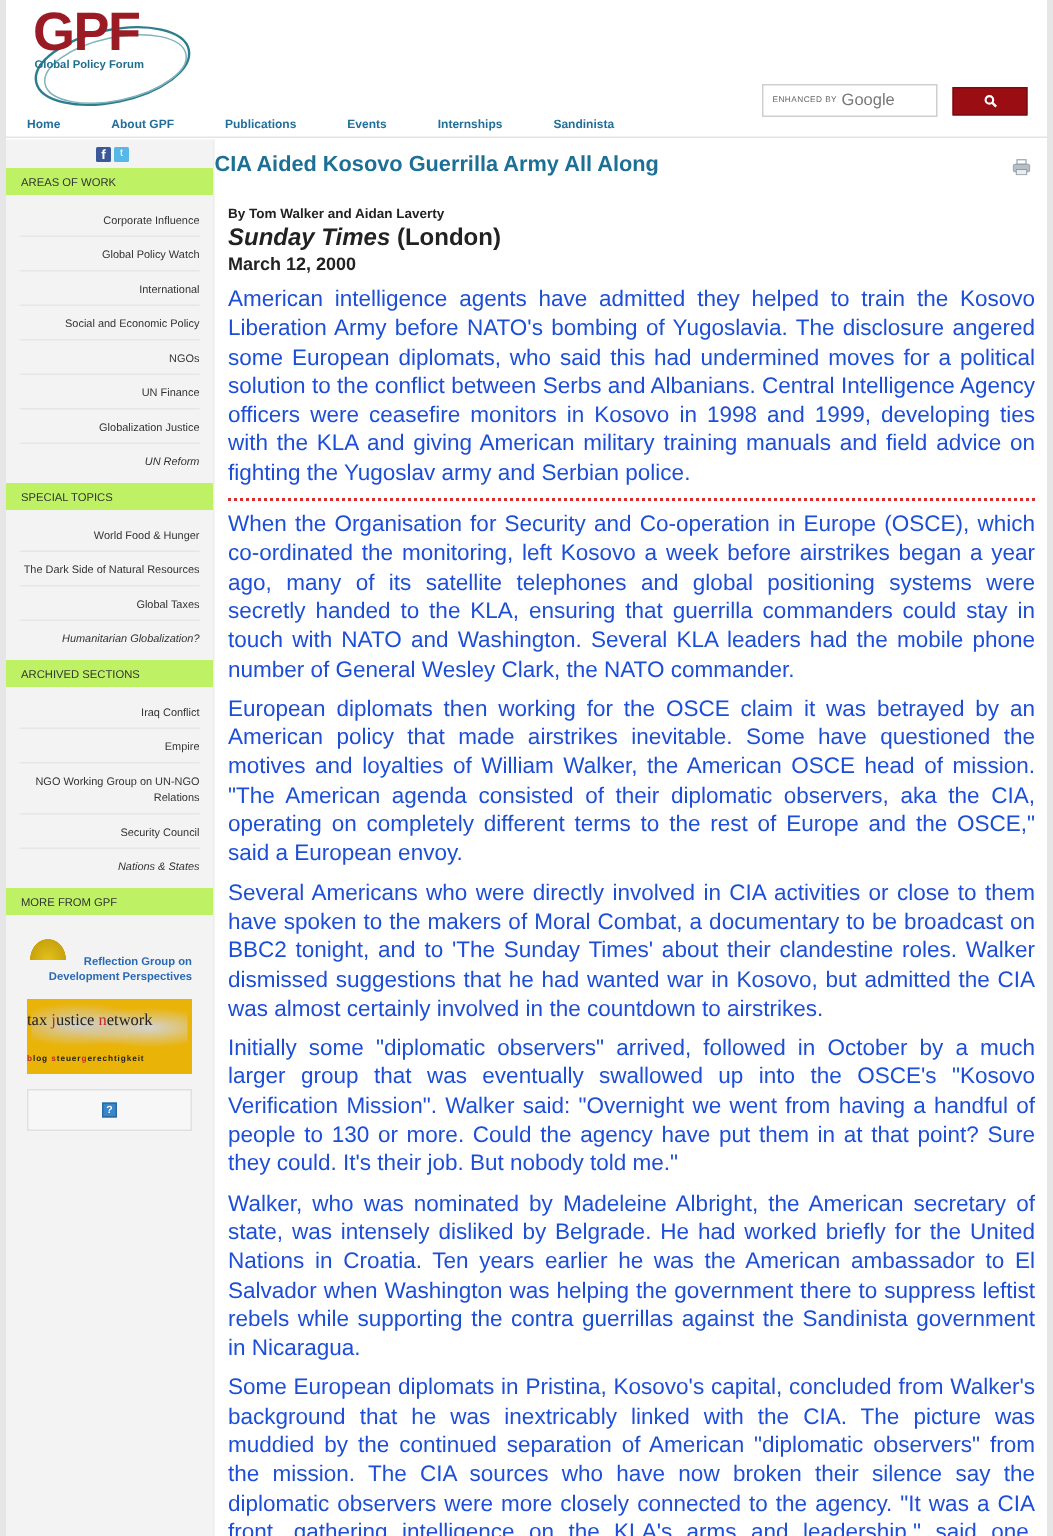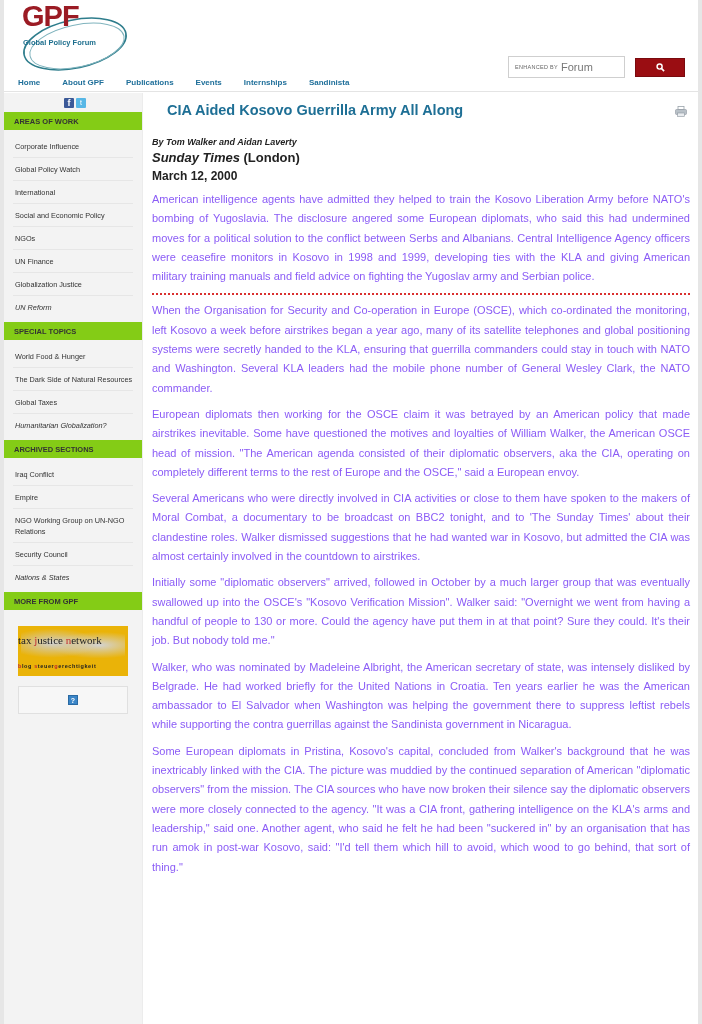--- a/index.html
+++ b/index.html
@@ -12,7 +12,7 @@
   
   .header { position: absolute; left: 4px; top: 0; width: 694px; height: 92px; background: #fff; border-bottom: 1px solid #e4e4e4; }
   .logo { position: absolute; left: 15px; top: 2px; width: 112px; height: 70px; }
-  .logo-gpf { position: absolute; left: 3px; top: -2px; font-family: "Liberation Sans", sans-serif; font-weight: bold; font-size: 29px; color: #9b1b24; letter-spacing: -1px; }
+  .logo-gpf { position: absolute; left: 3px; top: -2px; font-family: "Liberation Sans", sans-serif; font-weight: bold; font-size: 36px; color: #9b1b24; letter-spacing: -1px; }
   .logo-sub { position: absolute; left: 4px; top: 36px; font-size: 7.5px; font-weight: bold; color: #1e6f8e; white-space: nowrap; }
   .logo-swoosh { position: absolute; left: 0; top: 0; }
 

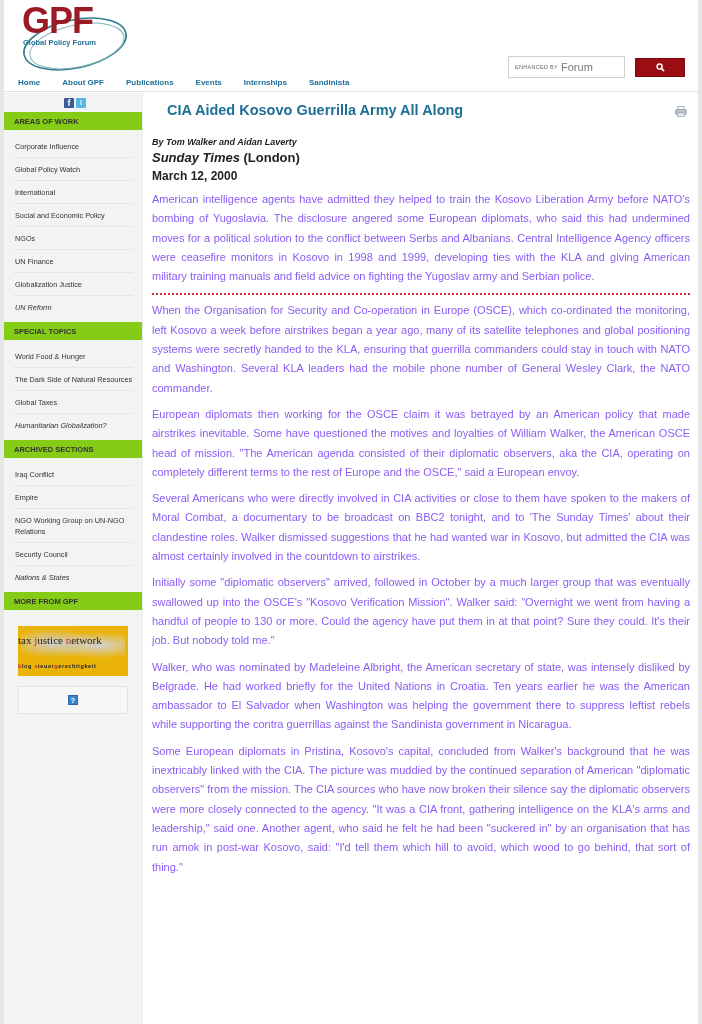--- a/index.html
+++ b/index.html
@@ -86,7 +86,7 @@
 
   <div class="search-box">
     <span class="enh">ENHANCED BY</span>
-    <span class="goog">Forum</span>
+    <span class="goog">Google</span>
   </div>
   <div class="search-btn">
     <svg width="9" height="9" viewBox="0 0 10 10">

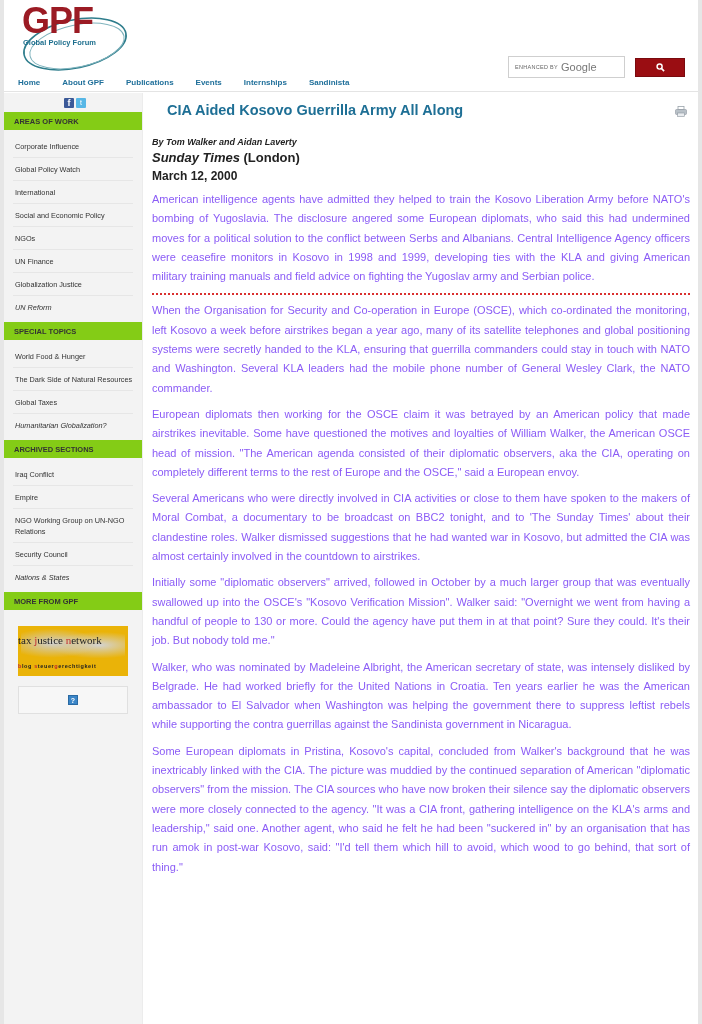--- a/index.html
+++ b/index.html
@@ -16,7 +16,7 @@
   .logo-sub { position: absolute; left: 4px; top: 36px; font-size: 7.5px; font-weight: bold; color: #1e6f8e; white-space: nowrap; }
   .logo-swoosh { position: absolute; left: 0; top: 0; }
 
-  .topnav { position: absolute; left: 14px; top: 78px; display: flex; gap: 4px; }
+  .topnav { position: absolute; left: 14px; top: 78px; display: flex; gap: 16px; }
   .topnav a { font-size: 8px; font-weight: bold; color: #1f6f9a; text-decoration: none; margin-right: 18px; white-space: nowrap; }
 
   .search-box { position: absolute; left: 504px; top: 56px; width: 117px; height: 22px; border: 1px solid #cfcfcf; background: #fff; display: flex; align-items: center; padding-left: 6px; }

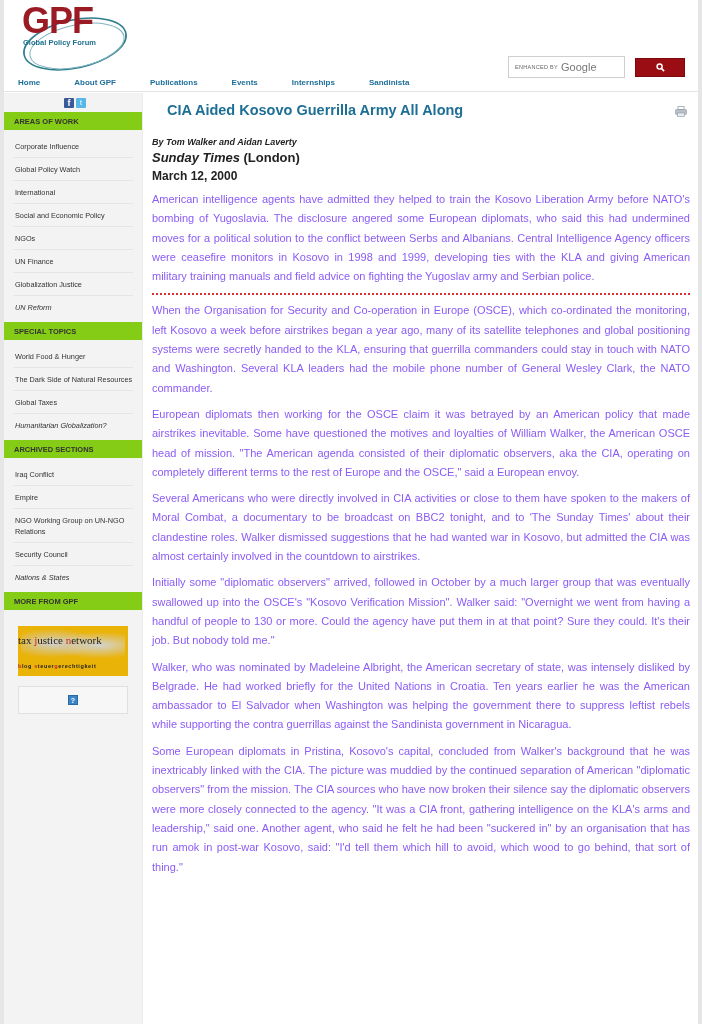--- a/index.html
+++ b/index.html
@@ -48,7 +48,7 @@
 
   
   .main { position: absolute; left: 142px; top: 93px; width: 556px; height: 931px; background: #fff; border-left: 1px solid #ececec; }
-  .title { position: absolute; left: 24px; top: 9px; font-size: 14.5px; font-weight: bold; color: #1e6f95; white-space: nowrap; }
+  .title { position: absolute; left: 0; top: 9px; font-size: 14.5px; font-weight: bold; color: #1e6f95; white-space: nowrap; }
   .print-icon { position: absolute; left: 532px; top: 13px; width: 12px; height: 11px; }
   .byline { position: absolute; left: 9px; top: 44px; font-size: 9px; font-weight: bold; color: #222; font-style: italic; }
   .source { position: absolute; left: 9px; top: 57px; font-size: 13px; font-weight: bold; color: #222; }

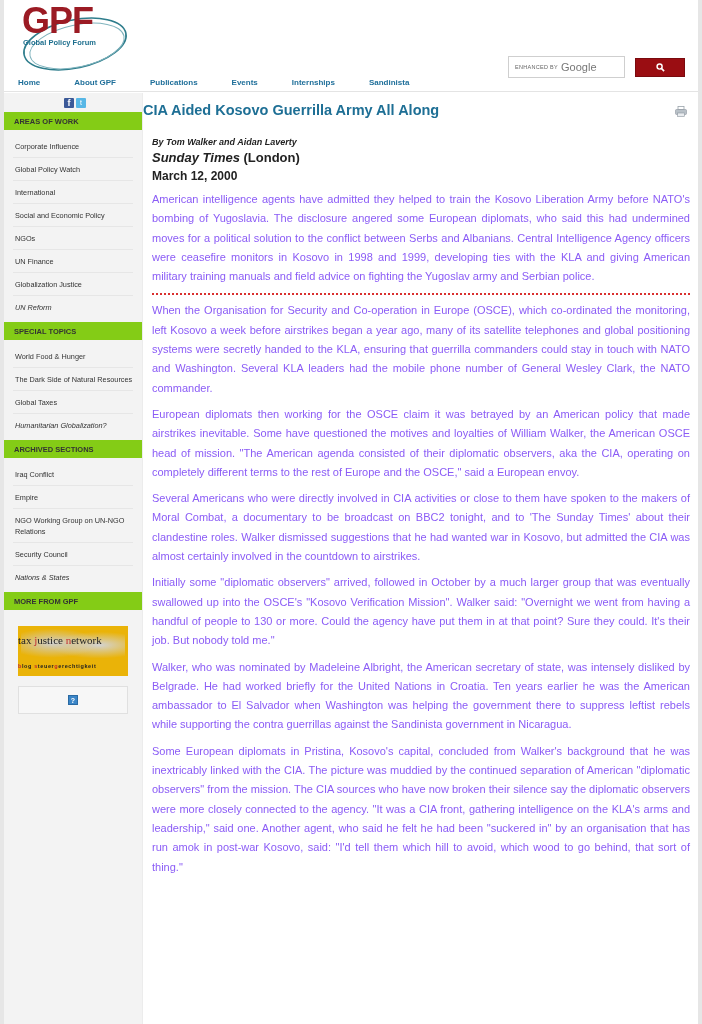--- a/index.html
+++ b/index.html
@@ -29,7 +29,7 @@
   .social { height: 19px; display: flex; justify-content: center; align-items: center; gap: 2px; padding-left: 4px; }
   .social .fb { width: 10px; height: 10px; background: #3b5998; border-radius: 1px; color: #fff; font-size: 9px; font-weight: bold; display: flex; align-items: flex-end; justify-content: center; line-height: 9px; }
   .social .tw { width: 10px; height: 10px; background: #57b7e6; border-radius: 1px; color: #fff; font-size: 7px; display: flex; align-items: center; justify-content: center; }
-  .side-heading { height: 18px; background: #84cc16; font-size: 7.5px; font-weight: bold; color: #333; padding-left: 10px; display: flex; align-items: center; }
+  .side-heading { height: 18px; background: #bef264; font-size: 7.5px; font-weight: normal; color: #333; padding-left: 10px; display: flex; align-items: center; }
   .side-list { padding: 5px 9px 4px 9px; }
   .side-item { display: block; font-size: 7.3px; color: #333; padding: 6px 0 5px 2px; line-height: 11px; border-bottom: 1px solid #e6e6e6; text-decoration: none; }
   .side-item:last-child { border-bottom: none; font-style: italic; }

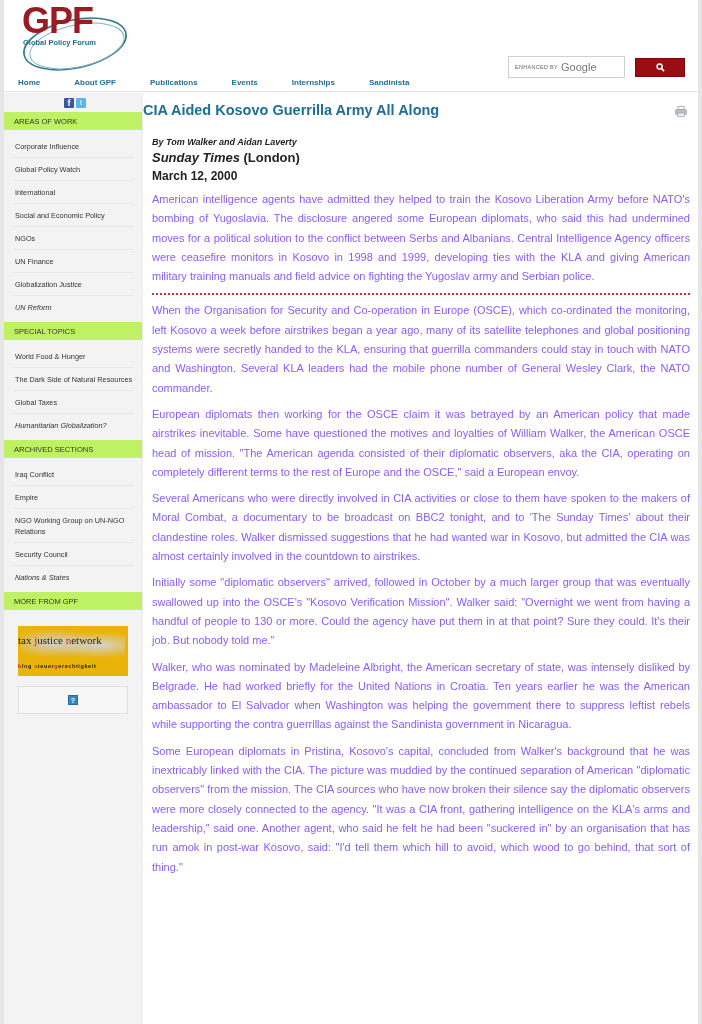--- a/index.html
+++ b/index.html
@@ -31,7 +31,7 @@
   .social .tw { width: 10px; height: 10px; background: #57b7e6; border-radius: 1px; color: #fff; font-size: 7px; display: flex; align-items: center; justify-content: center; }
   .side-heading { height: 18px; background: #bef264; font-size: 7.5px; font-weight: normal; color: #333; padding-left: 10px; display: flex; align-items: center; }
   .side-list { padding: 5px 9px 4px 9px; }
-  .side-item { display: block; font-size: 7.3px; color: #333; padding: 6px 0 5px 2px; line-height: 11px; border-bottom: 1px solid #e6e6e6; text-decoration: none; }
+  .side-item { display: block; font-size: 7.3px; color: #333; padding: 6px 0 5px 2px; line-height: 11px; border-bottom: 1px solid #e6e6e6; text-decoration: none; text-align: right; }
   .side-item:last-child { border-bottom: none; font-style: italic; }
   .more-box { padding: 16px 9px 0 14px; }
   .reflection { position: relative; width: 110px; height: 32px; margin-bottom: 8px; }

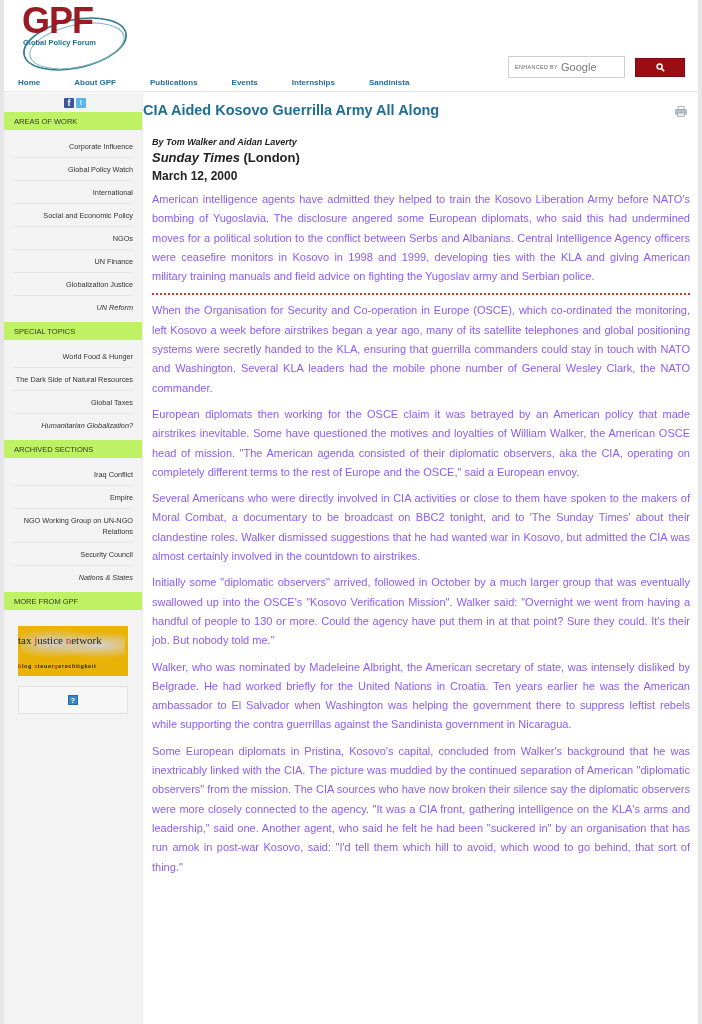--- a/index.html
+++ b/index.html
@@ -50,7 +50,7 @@
   .main { position: absolute; left: 142px; top: 93px; width: 556px; height: 931px; background: #fff; border-left: 1px solid #ececec; }
   .title { position: absolute; left: 0; top: 9px; font-size: 14.5px; font-weight: bold; color: #1e6f95; white-space: nowrap; }
   .print-icon { position: absolute; left: 532px; top: 13px; width: 12px; height: 11px; }
-  .byline { position: absolute; left: 9px; top: 44px; font-size: 9px; font-weight: bold; color: #222; font-style: italic; }
+  .byline { position: absolute; left: 9px; top: 44px; font-size: 9px; font-weight: bold; color: #222; }
   .source { position: absolute; left: 9px; top: 57px; font-size: 13px; font-weight: bold; color: #222; }
   .source i { font-style: italic; }
   .date { position: absolute; left: 9px; top: 76px; font-size: 12px; font-weight: bold; color: #222; }

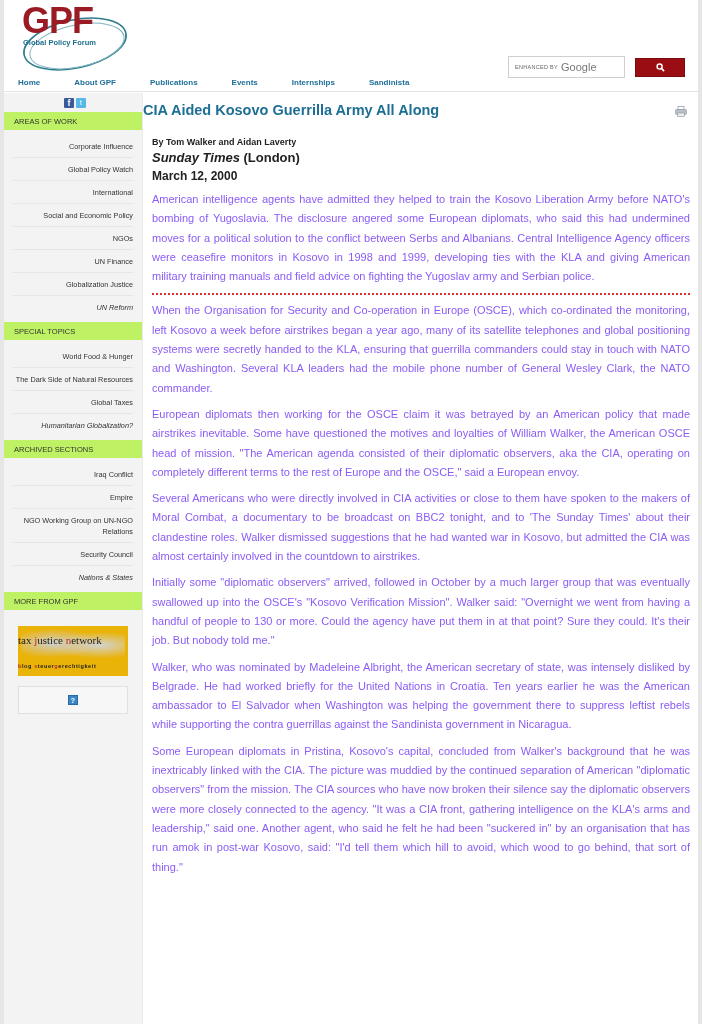--- a/index.html
+++ b/index.html
@@ -51,7 +51,7 @@
   .title { position: absolute; left: 0; top: 9px; font-size: 14.5px; font-weight: bold; color: #1e6f95; white-space: nowrap; }
   .print-icon { position: absolute; left: 532px; top: 13px; width: 12px; height: 11px; }
   .byline { position: absolute; left: 9px; top: 44px; font-size: 9px; font-weight: bold; color: #222; }
-  .source { position: absolute; left: 9px; top: 57px; font-size: 13px; font-weight: bold; color: #222; }
+  .source { position: absolute; left: 9px; top: 57px; font-size: 16px; font-weight: bold; color: #222; }
   .source i { font-style: italic; }
   .date { position: absolute; left: 9px; top: 76px; font-size: 12px; font-weight: bold; color: #222; }
 

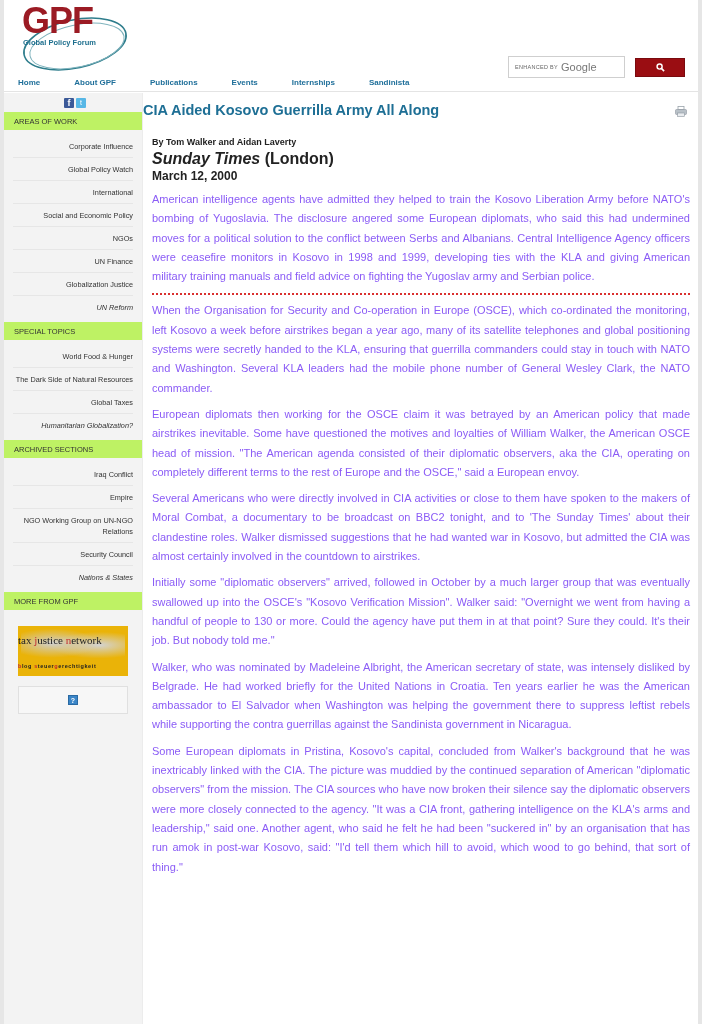--- a/index.html
+++ b/index.html
@@ -56,7 +56,7 @@
   .date { position: absolute; left: 9px; top: 76px; font-size: 12px; font-weight: bold; color: #222; }
 
   .body { position: absolute; left: 9px; top: 97px; width: 538px; }
-  .body p { font-size: 11px; line-height: 19.3px; color: #8b5cf6; text-align: justify; margin-bottom: 7px; }
+  .body p { font-size: 15px; line-height: 19.3px; color: #1d4ed8; text-align: justify; margin-bottom: 7px; }
   .divider { height: 3px; border-top: 2px dotted #d9302f; margin: 3px 0 5px 0; }
 </style>
 </head>

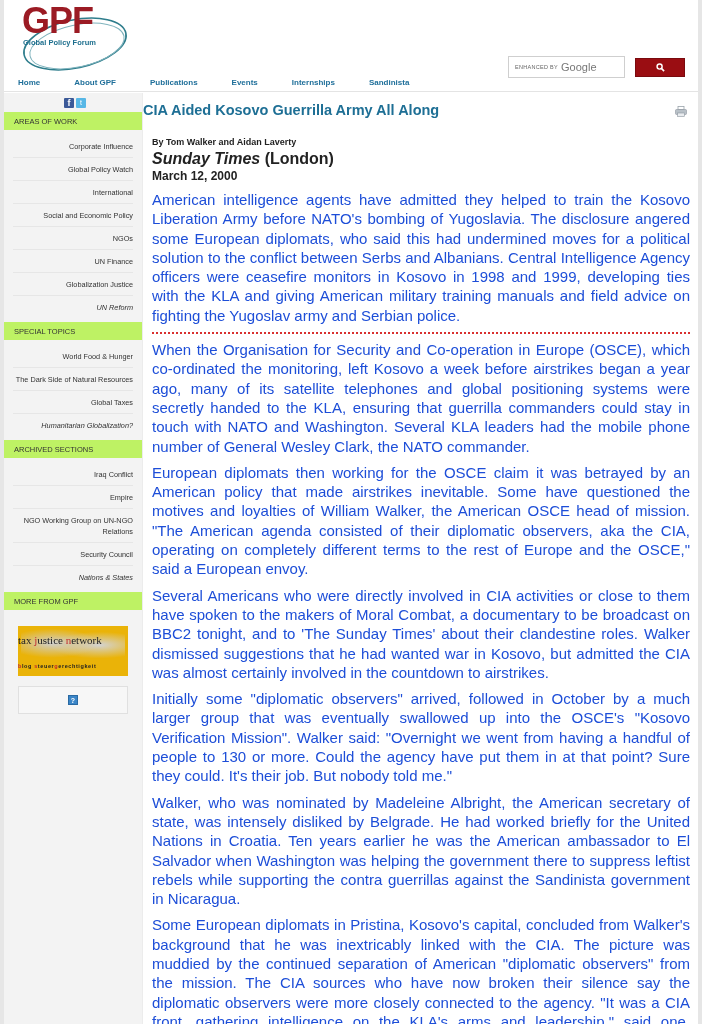--- a/index.html
+++ b/index.html
@@ -133,6 +133,13 @@
 
   <div class="side-heading">MORE FROM GPF</div>
   <div class="more-box">
+    <div class="reflection">
+      <span class="fan"></span>
+      <div class="txt">
+        <span>Reflection Group on</span><br>
+        <span>Development Perspectives</span>
+      </div>
+    </div>
     <div class="taxjustice">
       <div class="map"></div>
       <div class="t1"><span>tax </span><span class="r">j</span><span>ustice </span><span class="r">n</span><span>etwork</span></div>

